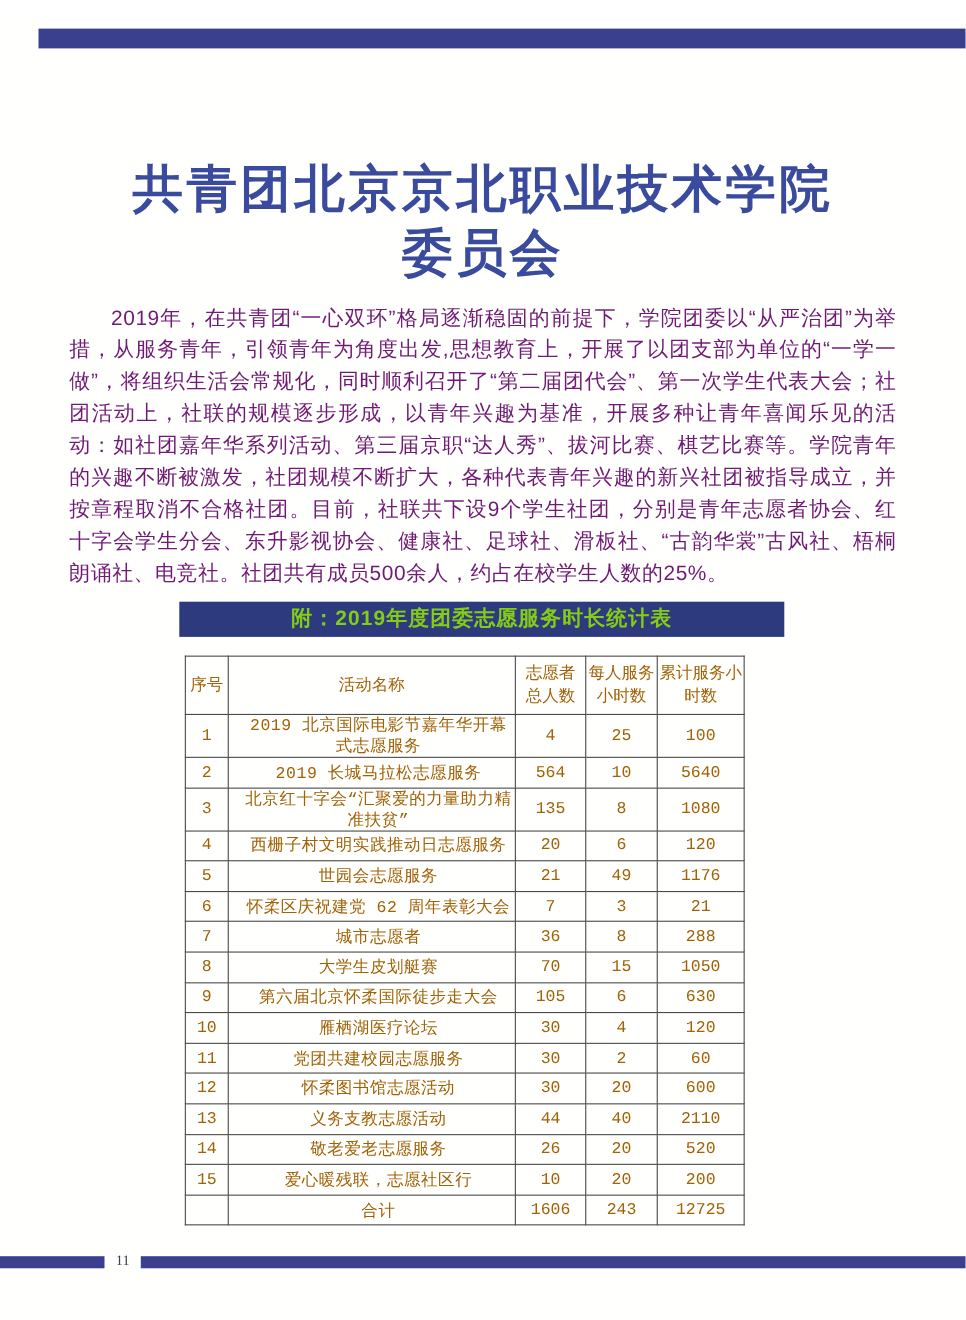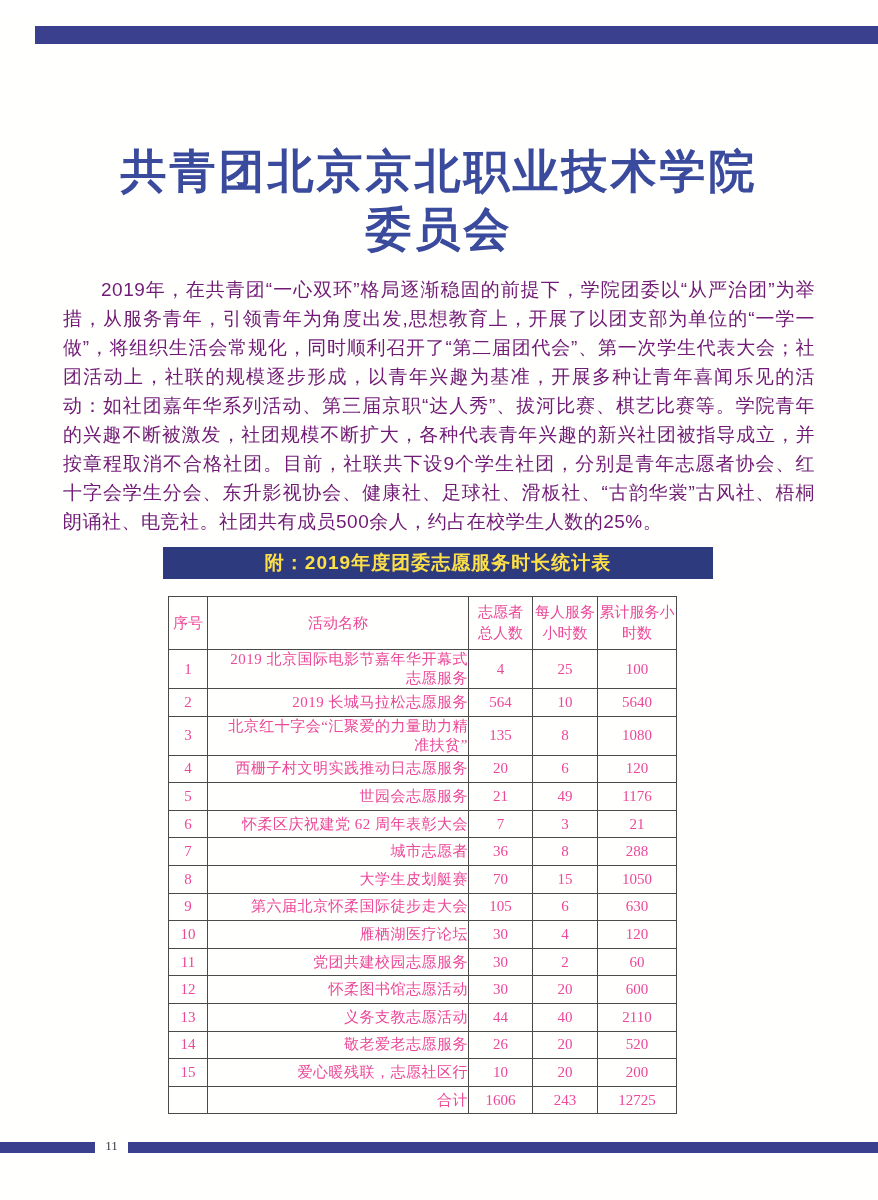--- a/index.html
+++ b/index.html
@@ -43,7 +43,7 @@
     left: 163px; top: 531px;
     width: 550px; height: 32px;
     background: #2d3a7e;
-    color: #fde047;
+    color: #84cc16;
     font-size: 19px;
     font-weight: 700;
     text-align: center;

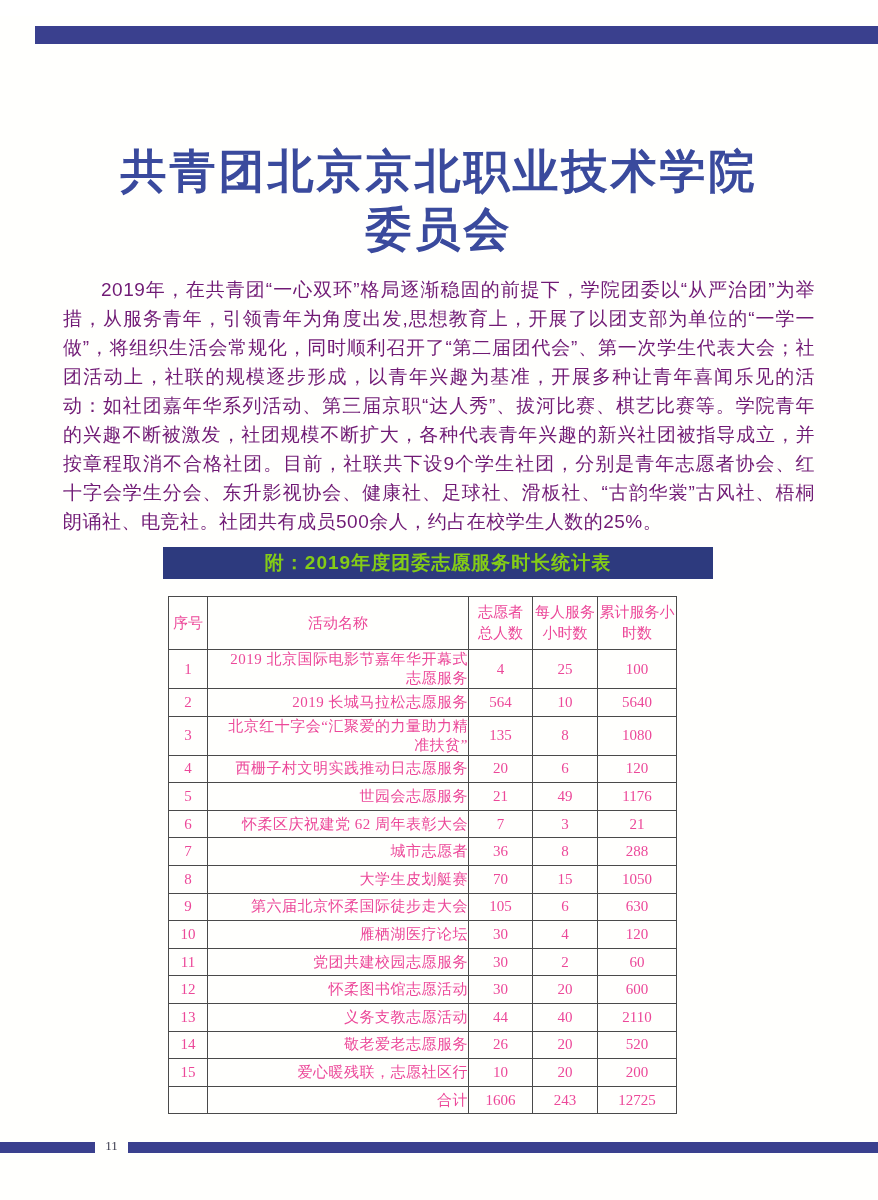--- a/index.html
+++ b/index.html
@@ -55,9 +55,9 @@
     left: 168px; top: 580px;
     width: 508px;
     border-collapse: collapse;
-    font-family: Liberation Serif, serif;
+    font-family: Liberation Mono, monospace;
     font-size: 15px;
-    color: #ec4899;
+    color: #a16207;
     table-layout: fixed;
   }
   table.stats th, table.stats td {

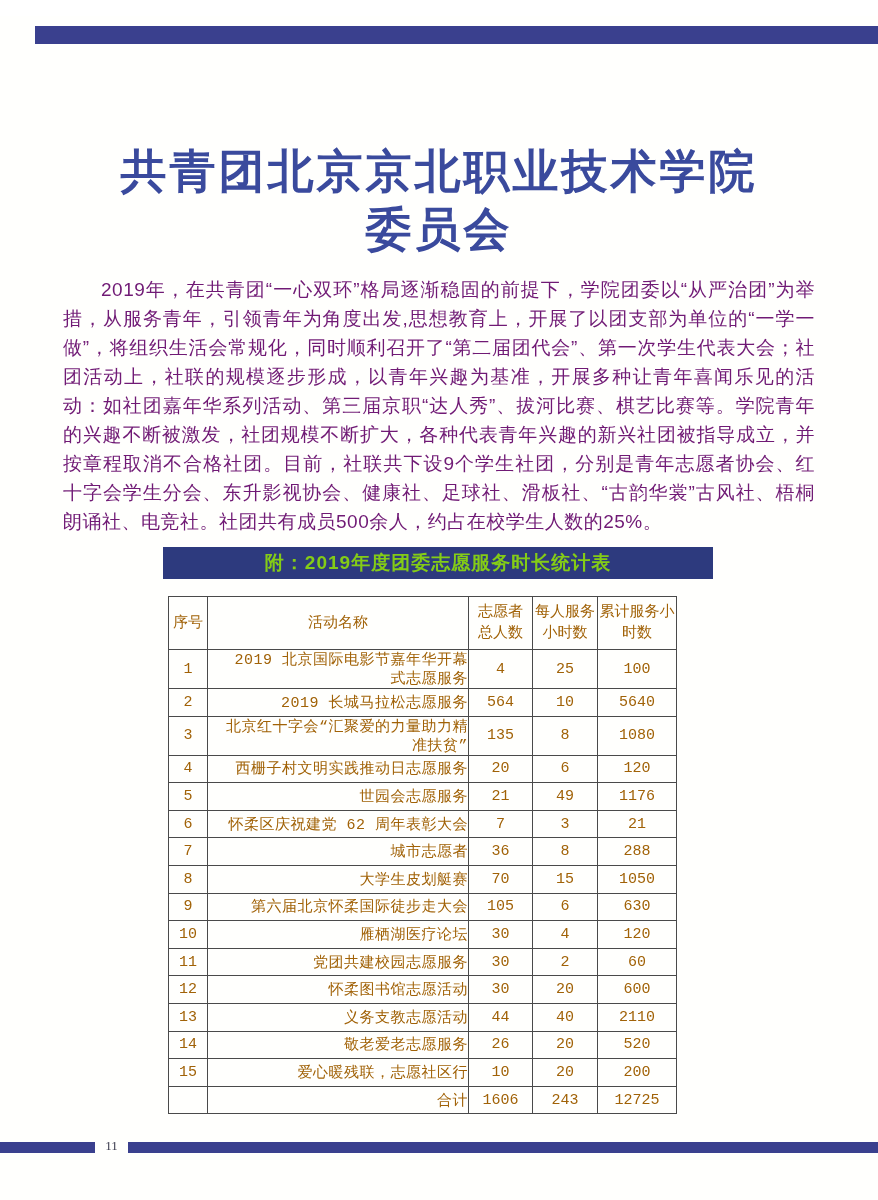--- a/index.html
+++ b/index.html
@@ -79,7 +79,7 @@
   table.stats .col-v2   { width: 65px; }
   table.stats .col-v3   { width: 79px; }
   table.stats td.name-cell {
-    text-align: right;
+    text-align: center;
     padding-left: 12px;
     letter-spacing: 0.5px;
   }

